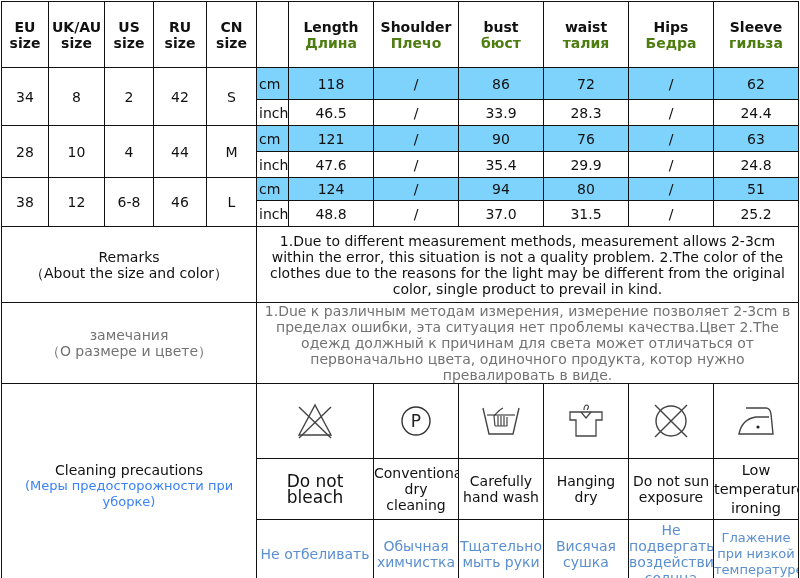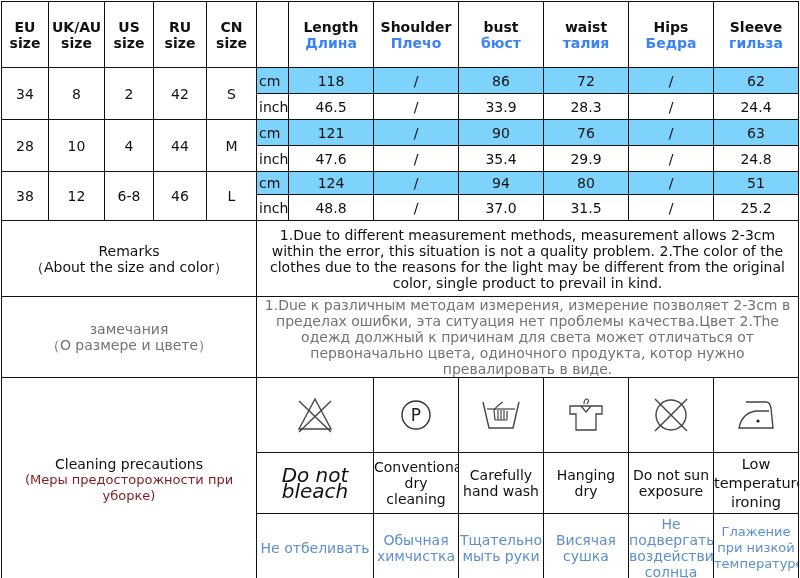--- a/index.html
+++ b/index.html
@@ -15,7 +15,7 @@
       overflow: hidden; font-size: 14px; line-height: 16px;
     }
     .hdr { font-weight: bold; font-size: 15px; line-height: 19px; }
-    .hdr .ru { color: #3b82f6; display: block; }
+    .hdr .ru { color: #4d7c0f; display: block; }
     .hdr .en { display: block; }
     .unit { text-align: left !important; font-size: 14px; padding-left: 2px !important; }
     .cm { background: #7dd3fc; }

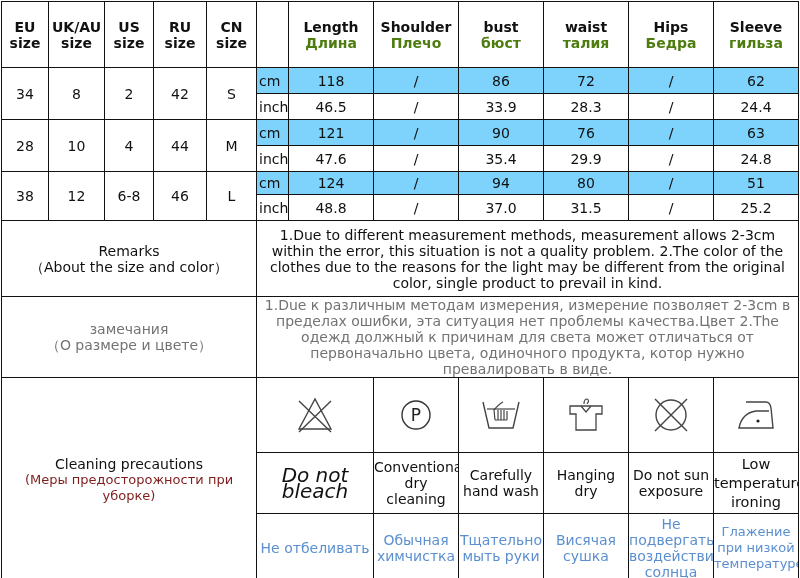--- a/index.html
+++ b/index.html
@@ -101,7 +101,7 @@
           </td>
   </tr>
 
-  <tr style="height:26px">
+  <tr style="height:32px">
     <td rowspan="2">34</td>
     <td rowspan="2">8</td>
     <td rowspan="2">2</td>

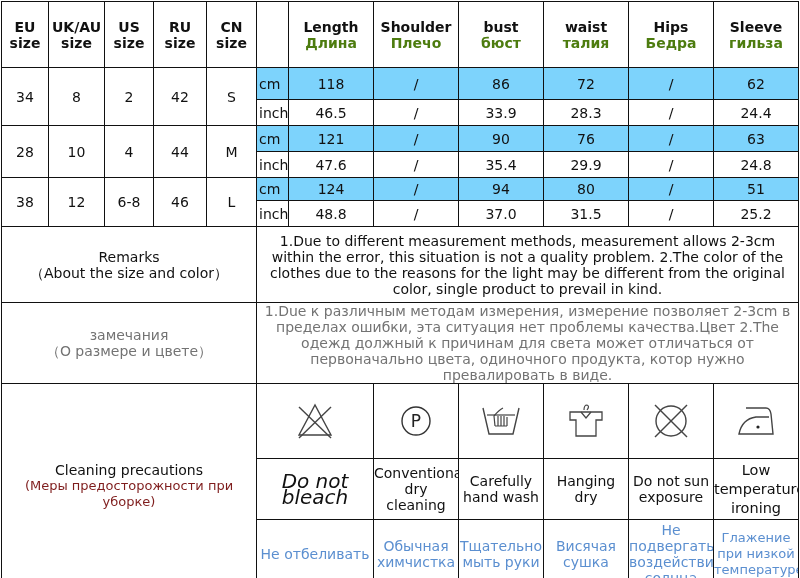--- a/index.html
+++ b/index.html
@@ -23,7 +23,7 @@
     .remark-en { font-size: 13.5px; line-height: 19px; padding: 0 1px !important; }
     .remark-ru { font-size: 11.5px; line-height: 18px; color: #737373; padding: 0 2px !important; }
     .label-cell { font-size: 14px; line-height: 19px; }
-    .label-cell .sub { color: #7f1d1d; font-size: 13px; display: block; }
+    .label-cell .sub { color: #3b82f6; font-size: 13px; display: block; }
     .care-en { font-size: 12.5px; line-height: 17px; }
     .care-en.big { font-size: 20px; font-style: italic; }
     .care-en.xl { font-size: 14.5px; line-height: 19px; }

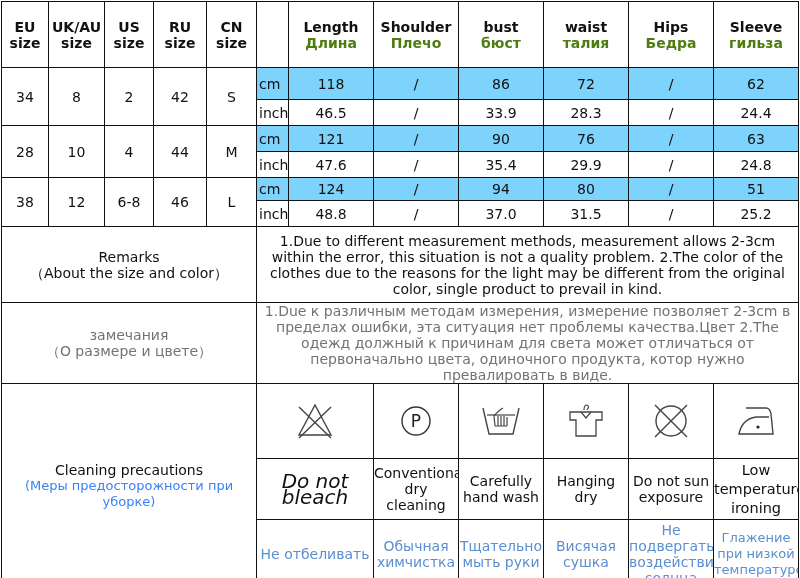--- a/index.html
+++ b/index.html
@@ -25,7 +25,7 @@
     .label-cell { font-size: 14px; line-height: 19px; }
     .label-cell .sub { color: #3b82f6; font-size: 13px; display: block; }
     .care-en { font-size: 12.5px; line-height: 17px; }
-    .care-en.big { font-size: 20px; font-style: italic; }
+    .care-en.big { font-size: 17px; }
     .care-en.xl { font-size: 14.5px; line-height: 19px; }
     .care-ru { font-size: 12px; line-height: 17px; color: #5b8fd0; }
     .care-ru.big { font-size: 14px; }

